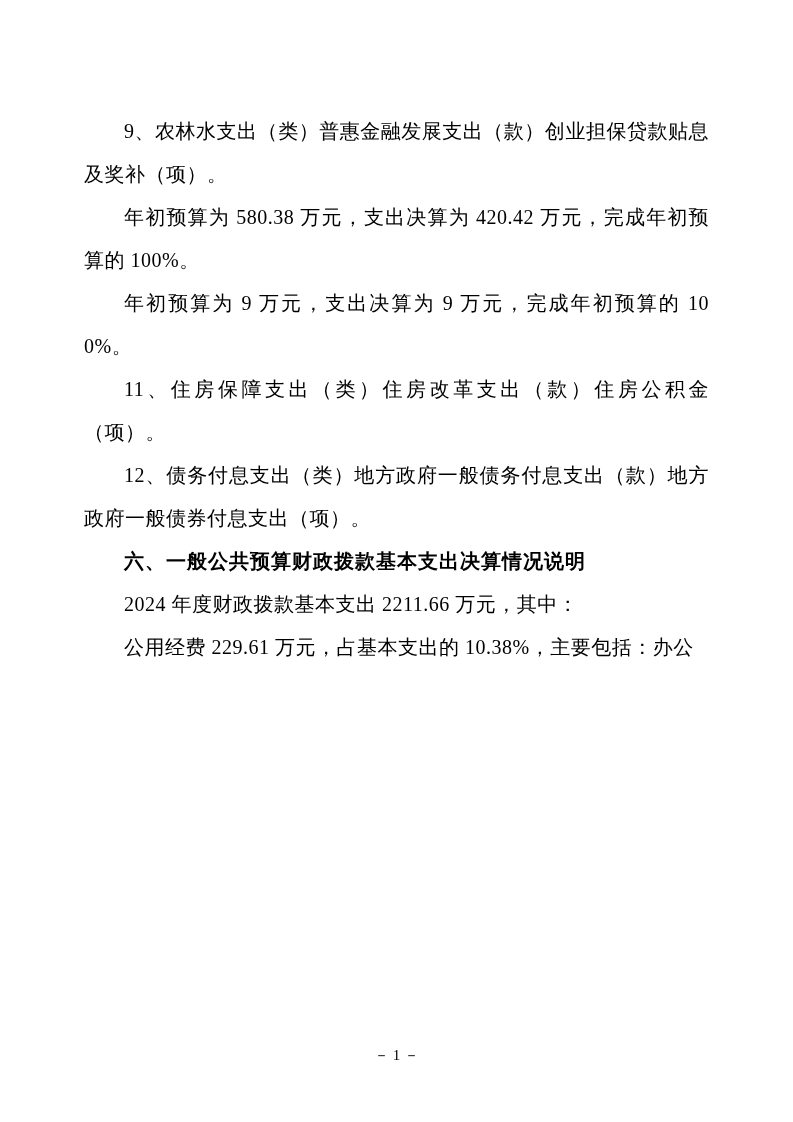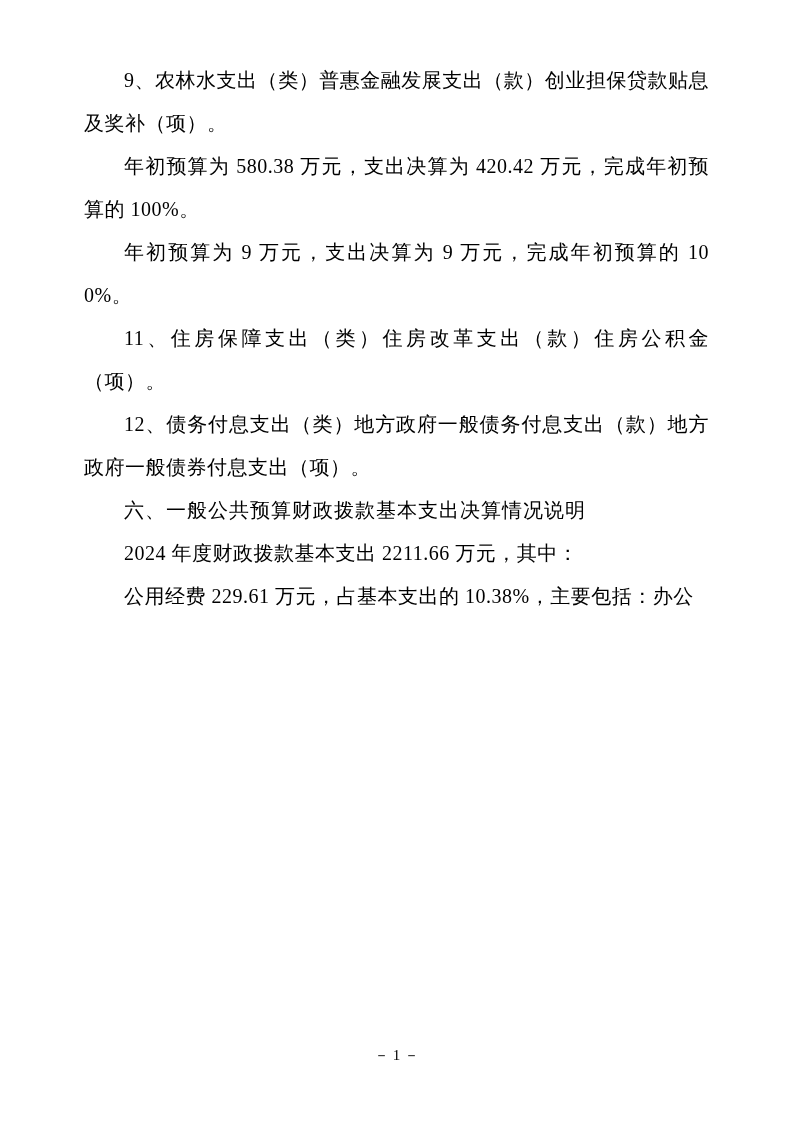--- a/index.html
+++ b/index.html
@@ -19,7 +19,7 @@
     box-sizing: border-box;
     width: 793px;
     height: 1122px;
-    padding: 59px 84px 0 84px;
+    padding: 110px 84px 0 84px;
   }
   .content p {
     margin: 0;

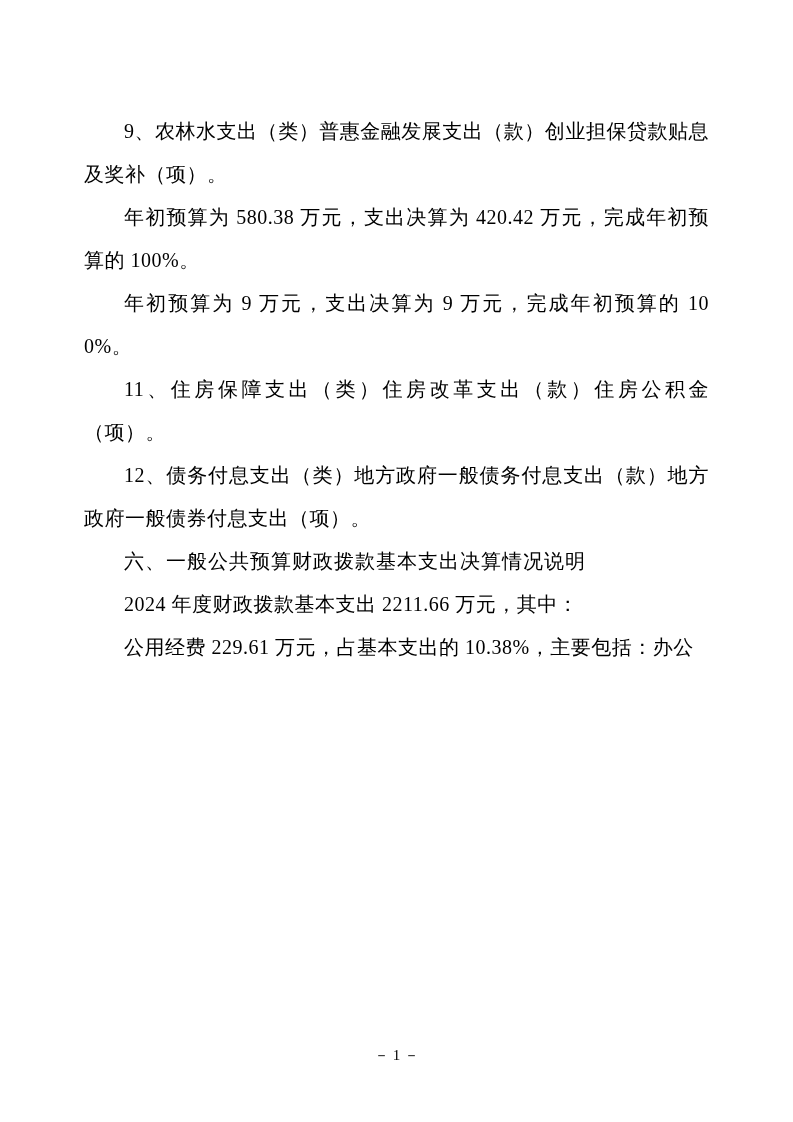--- a/index.html
+++ b/index.html
@@ -31,7 +31,7 @@
     word-break: break-all;
   }
   .content p.heading {
-    font-weight: normal;
+    font-weight: bold;
     font-family: "Liberation Sans", "DejaVu Sans", sans-serif;
     letter-spacing: 1px;
   }

